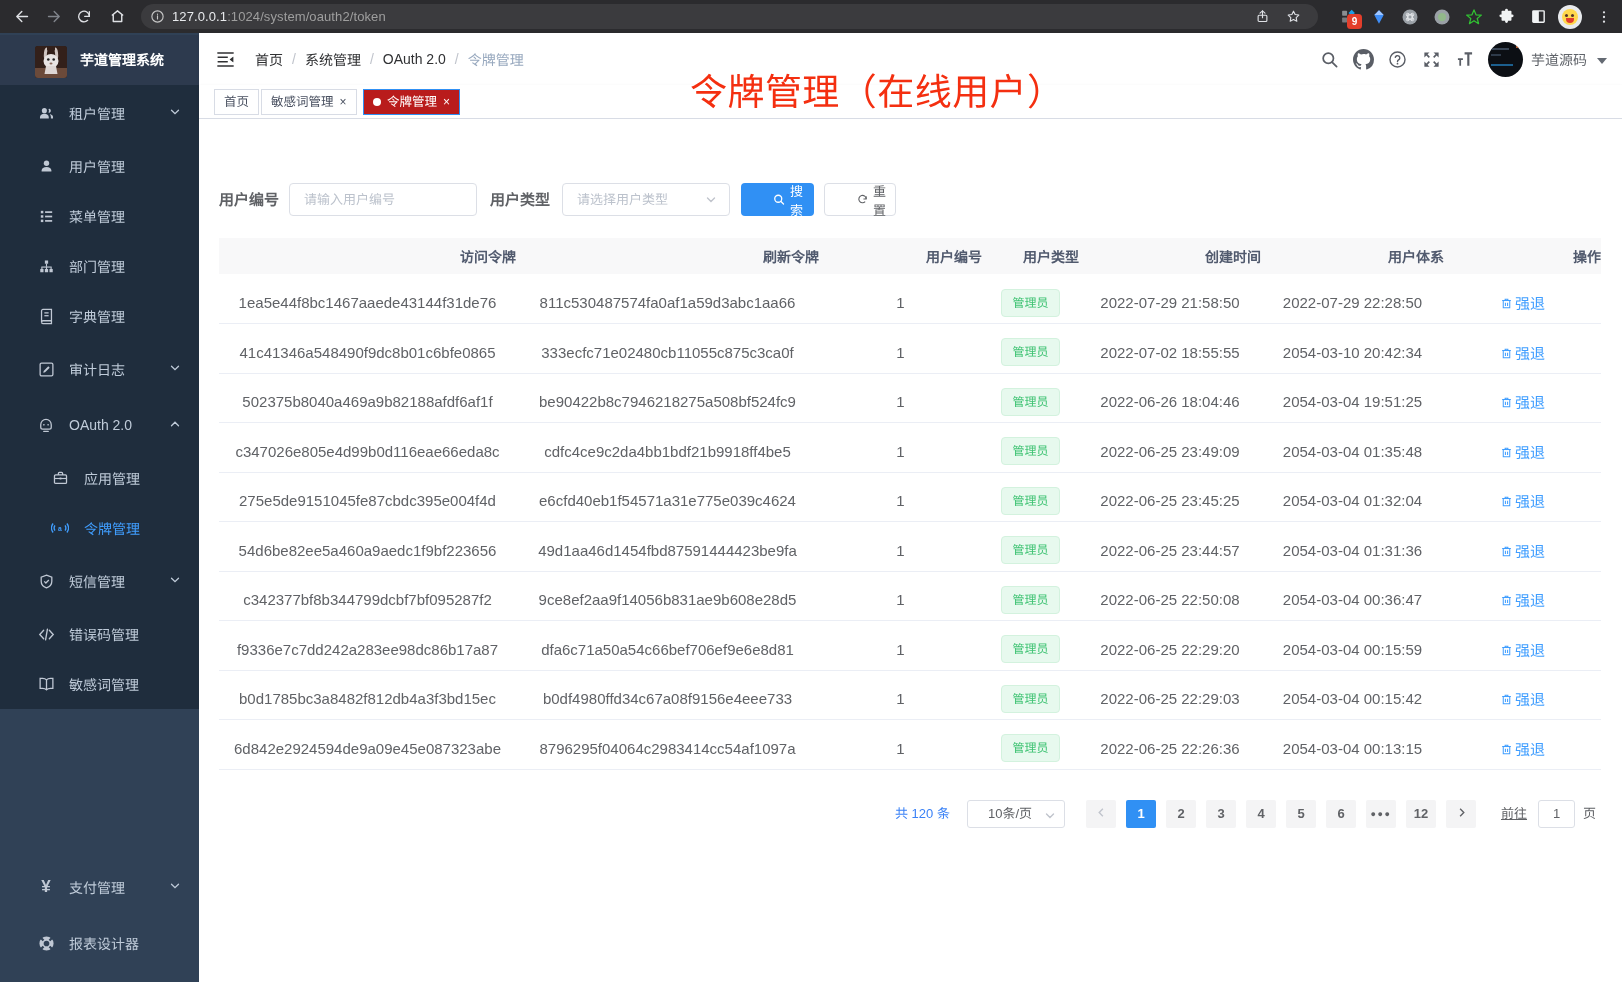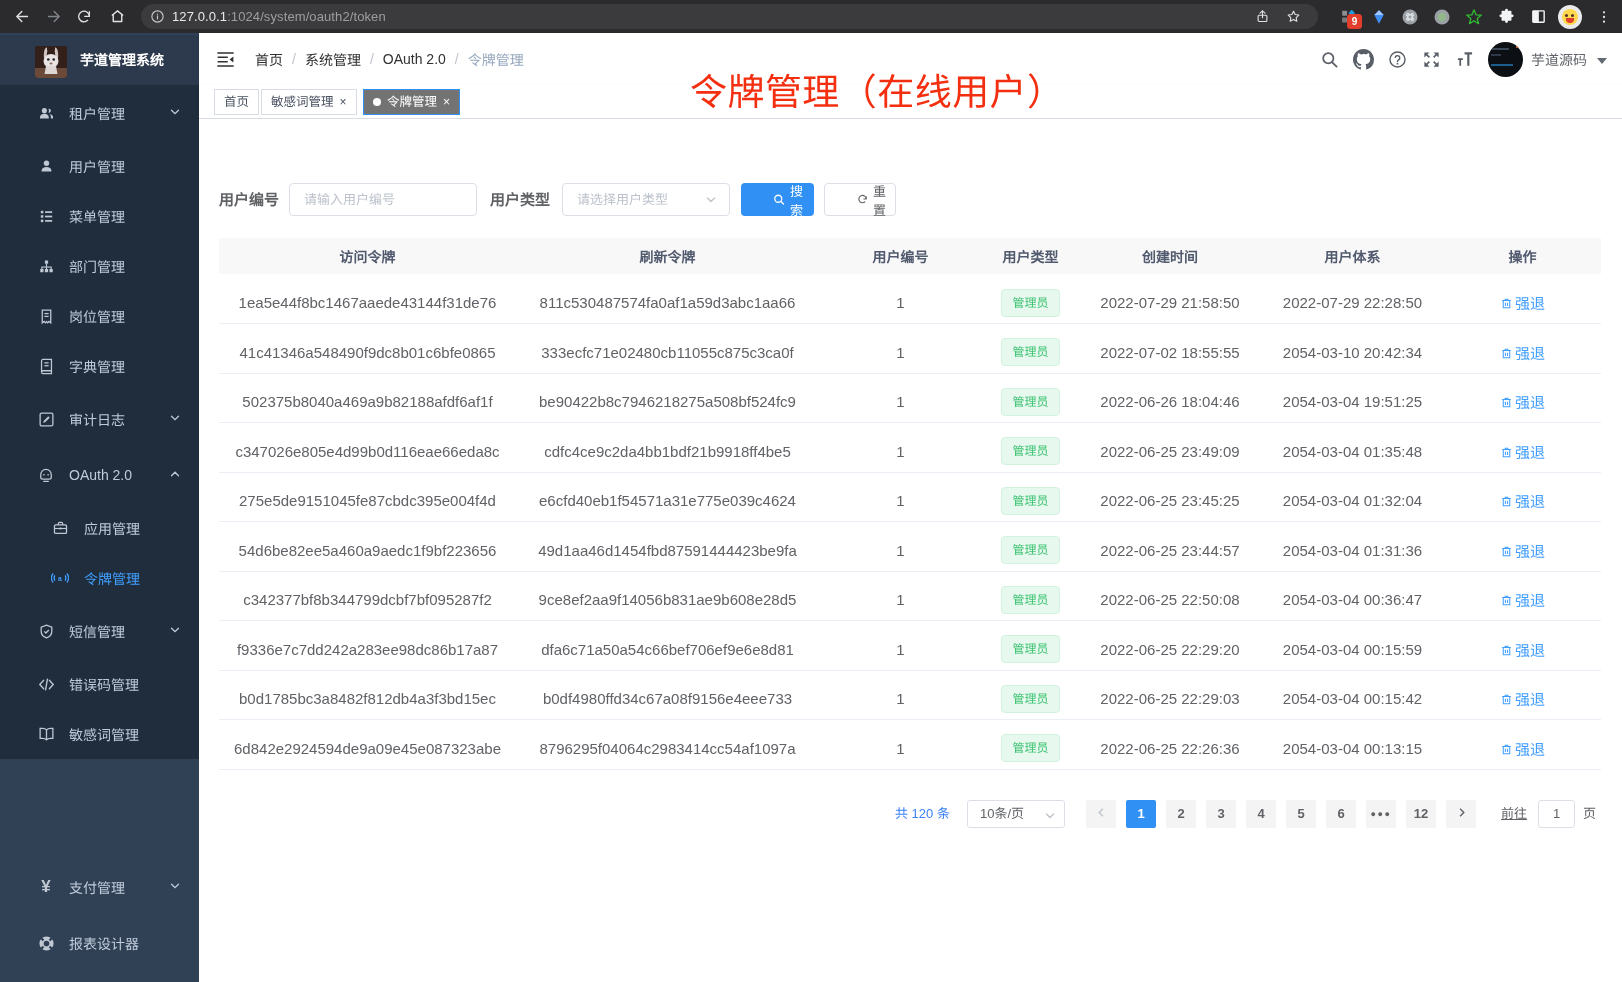--- a/index.html
+++ b/index.html
@@ -48,7 +48,7 @@
 .tagsbar { position:absolute; left:0; top:52px; width:1423px; height:34px; background:#fff; border-bottom:1px solid #d8dce5; box-shadow:0 1px 3px 0 rgba(0,0,0,.08); }
 .tag { position:absolute; top:4px; height:26px; line-height:24px; border:1px solid #d8dce5; background:#fff; color:#495060; font-size:12.5px; padding:0 9px; }
 .tag .x { margin-left:6px; font-size:12px; }
-.tag.on { background:#737373; border-color:#3090f4; color:#fff; }
+.tag.on { background:#b91c1c; border-color:#3090f4; color:#fff; }
 .tag.on .dot { display:inline-block; width:8px; height:8px; border-radius:50%; background:#fff; margin-right:6px; position:relative; top:0px; }
 
 .red-title { position:absolute; left:690px; top:62px; font-size:37px; color:#f42f10; white-space:nowrap; letter-spacing:.45px; z-index:10; }

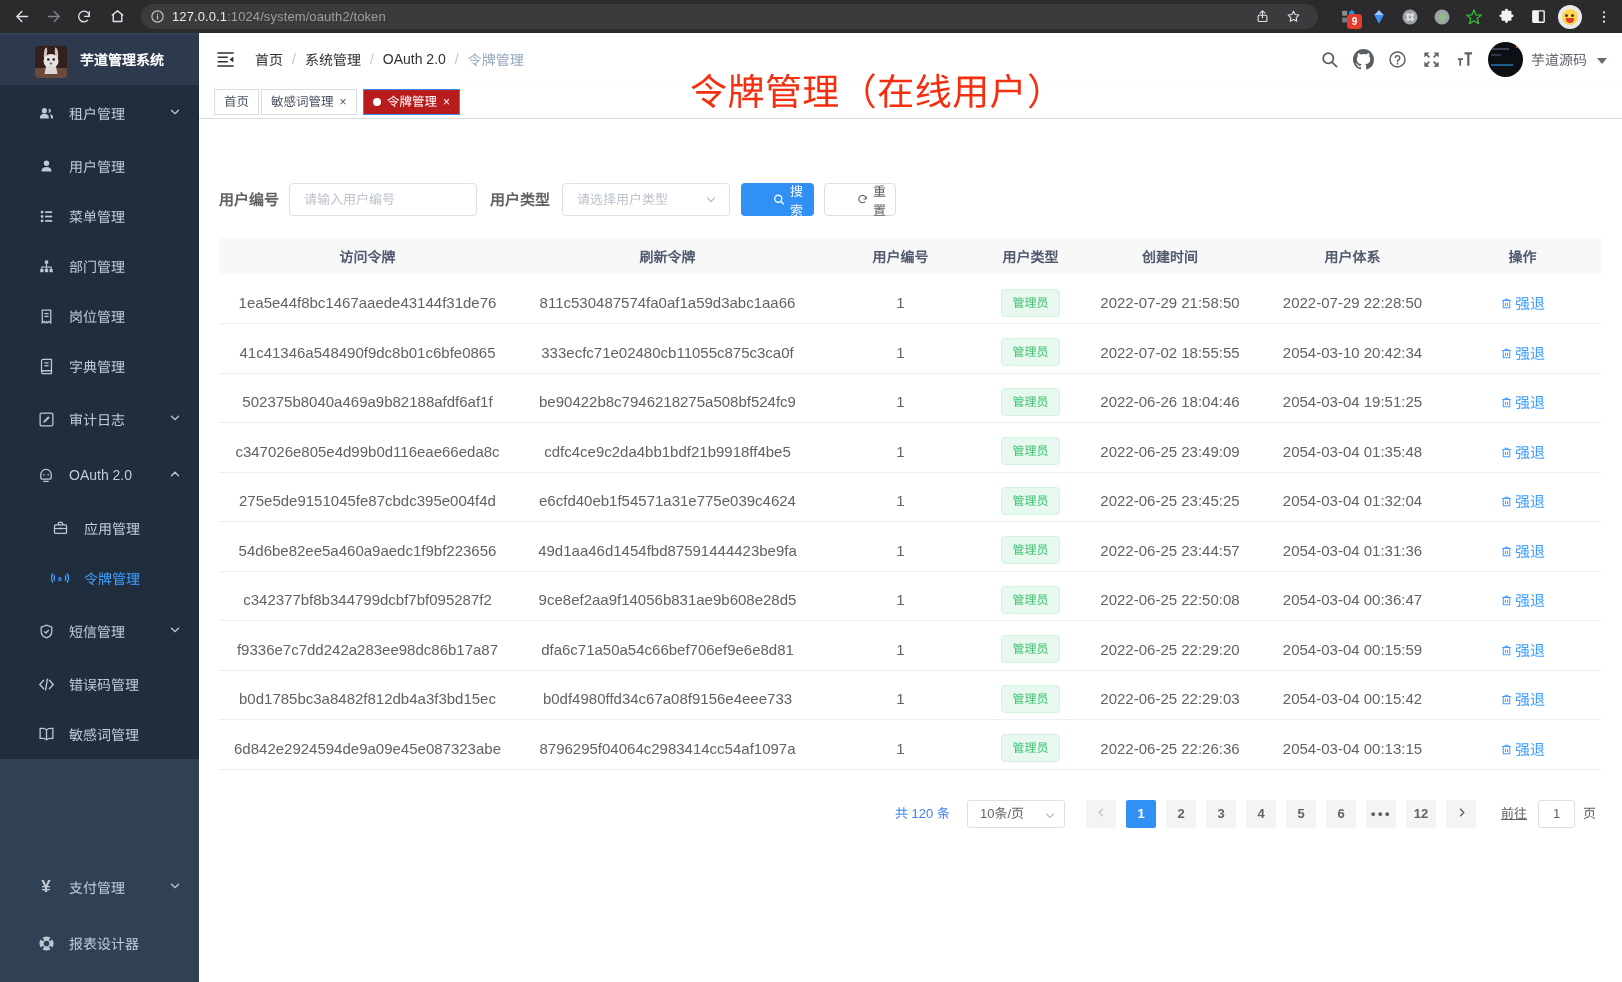--- a/index.html
+++ b/index.html
@@ -70,7 +70,7 @@
 
 
 .tbl { position:absolute; left:20px; top:119px; width:1382px; border-collapse:collapse; table-layout:fixed; font-size:15px; color:#606266; }
-.tbl th { height:36px; background:#f8f8f9; color:#515a6e; font-weight:bold; font-size:14px; text-align:center; padding:0; }
+.tbl th { height:36px; background:#f8f8f9; color:#515a6e; font-weight:bold; font-size:14px; text-align:right; padding:0; }
 .tbl td { height:49.5px; border-bottom:1px solid #ebeef5; text-align:center; padding:8px 0 0 0; white-space:nowrap; }
 .tok { letter-spacing:0; }
 .badge { display:inline-block; height:28px; line-height:26px; padding:0 10px; background:#e7f9ee; border:1px solid #d3f2de; border-radius:4px; color:#3fc373; font-size:12px; }

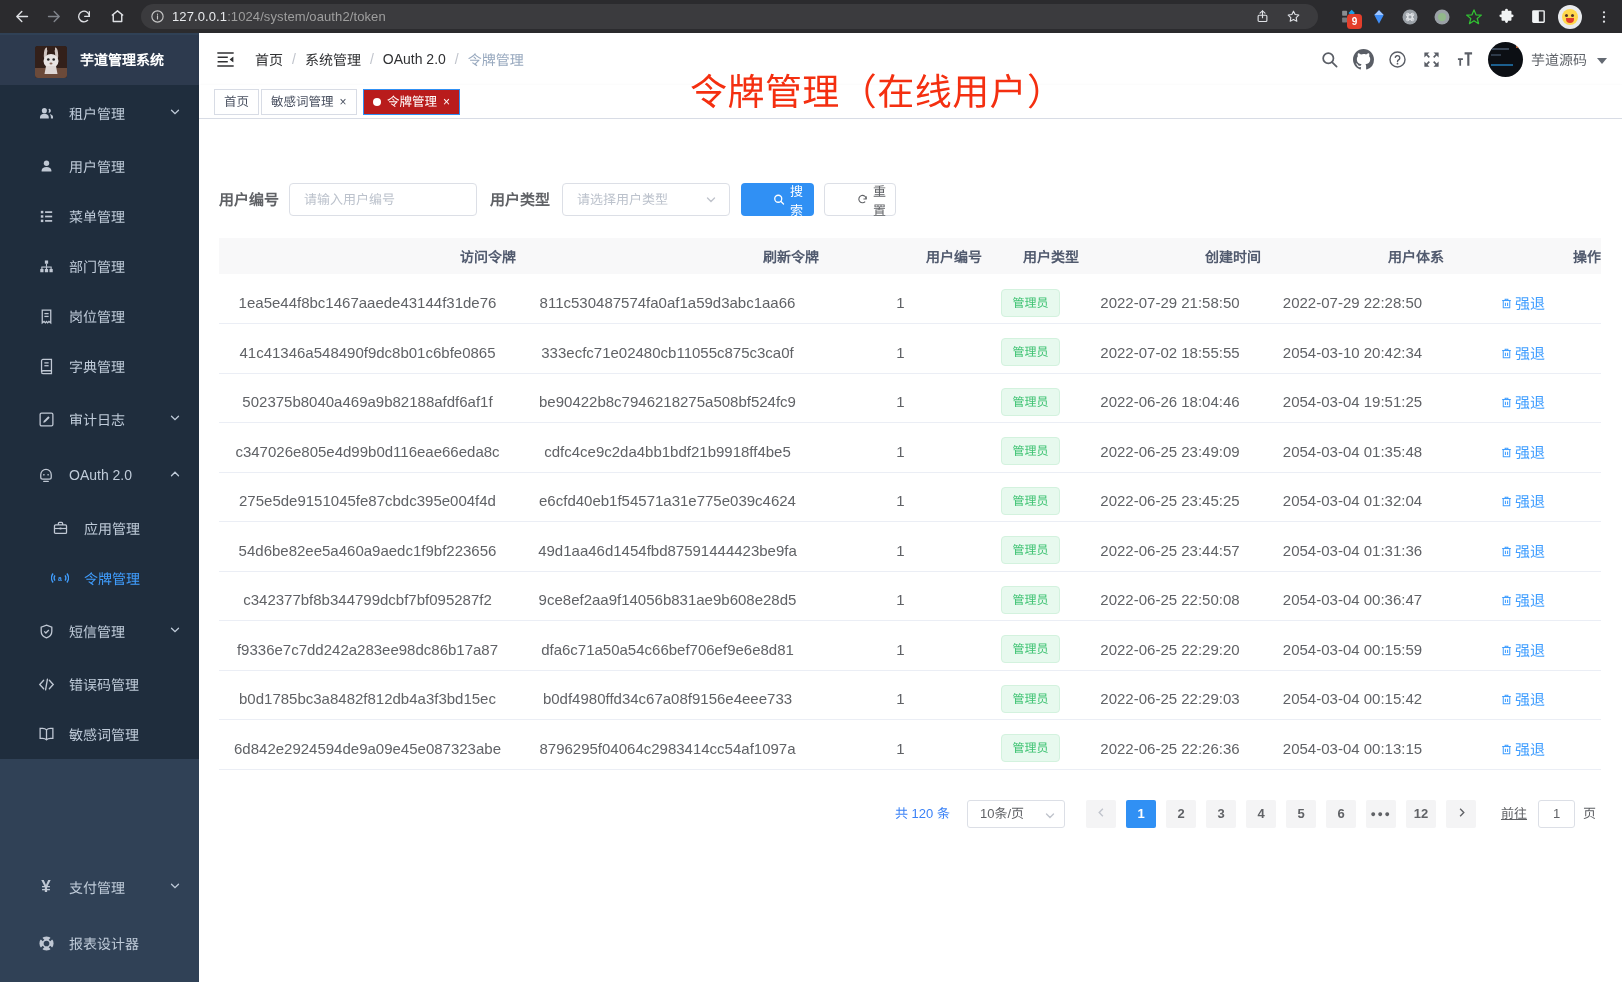--- a/index.html
+++ b/index.html
@@ -254,16 +254,6 @@
           </svg>
         </span>
         <span class="tx">部门管理</span>
-      </div>
-    <div class="mi h50">
-        <span class="ic">
-          <svg width="17" height="17" viewBox="0 0 24 24" fill="currentColor">
-            <path d="M6 3h12v18l-2.5-2-2 2-1.5-2-1.5 2-2-2L6 21z" fill="none" stroke="currentColor" stroke-width="1.8"></path>
-            <rect x="9" y="7" width="6" height="1.8"></rect>
-            <rect x="9" y="11" width="6" height="1.8"></rect>
-          </svg>
-        </span>
-        <span class="tx">岗位管理</span>
       </div>
     <div class="mi h50">
         <span class="ic">

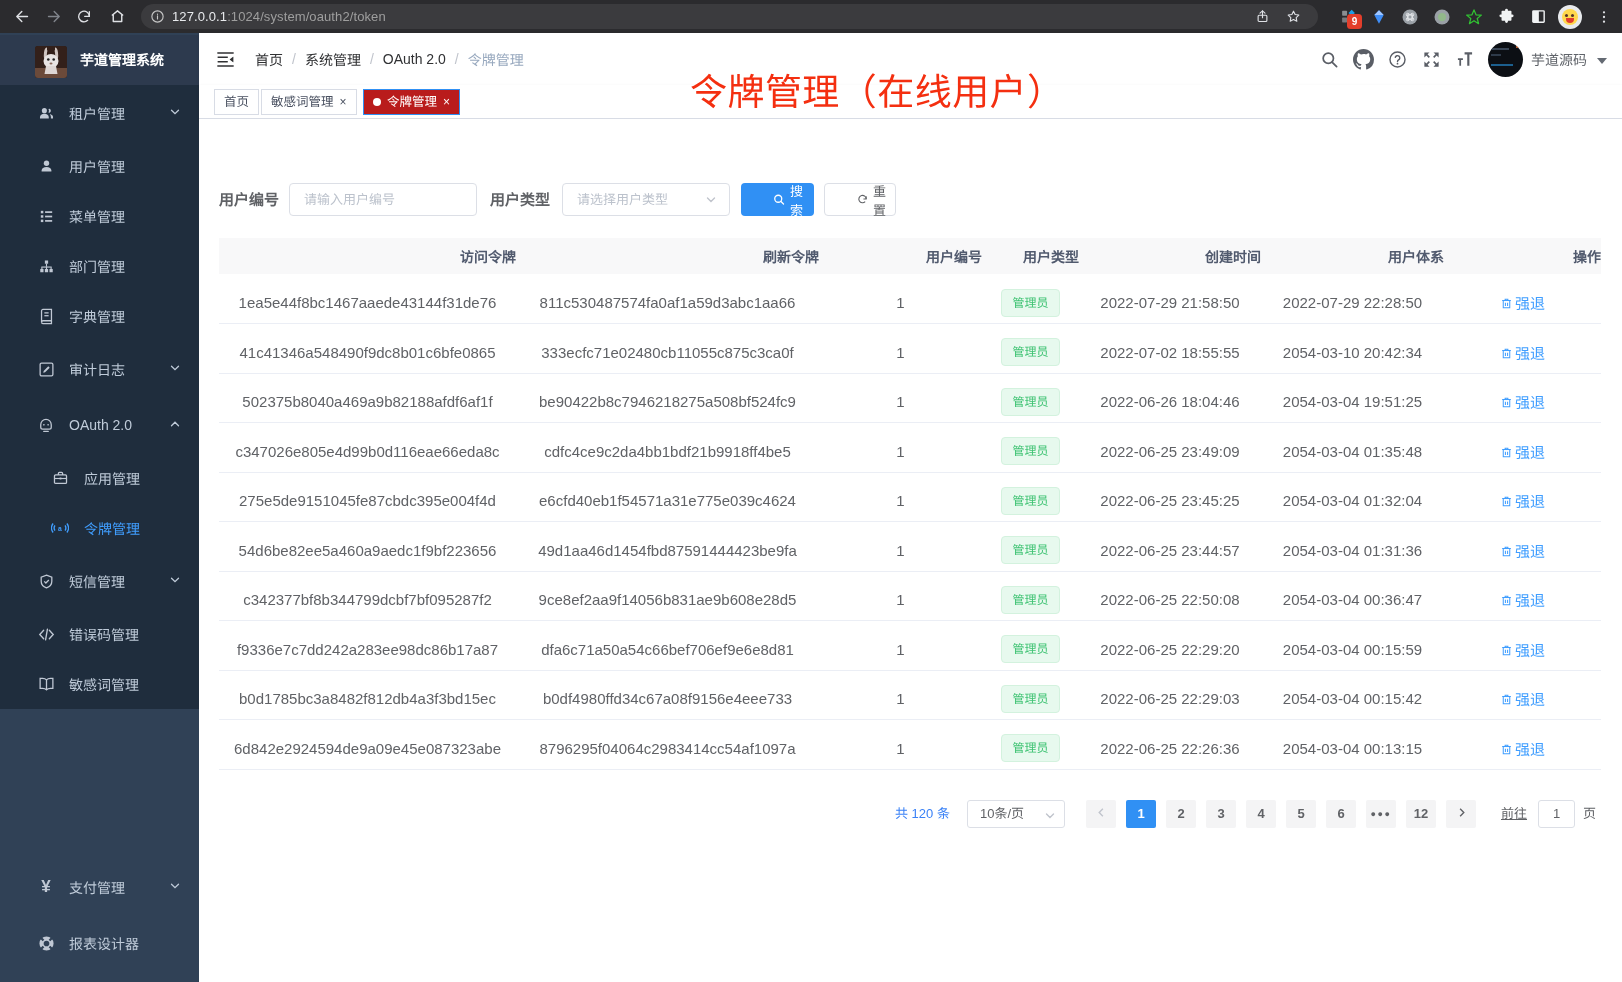--- a/index.html
+++ b/index.html
@@ -79,7 +79,7 @@
 
 .pgn { position:absolute; left:0; top:681px; width:1423px; height:28px; font-size:13px; color:#606266; }
 .pg-total { position:absolute; left:696px; top:0; line-height:28px; font-size:13px; color:#3b82f6; }
-.pg-size { position:absolute; left:768px; top:0; width:98px; height:28px; border:1px solid #dcdfe6; border-radius:3px; line-height:26px; text-align:left; padding-left:12px; color:#606266; font-size:13px; }
+.pg-size { position:absolute; left:768px; top:0; width:98px; height:28px; border:1px solid #dcdfe6; border-radius:3px; line-height:26px; text-align:left; padding-left:20px; color:#606266; font-size:13px; }
 .pg-btn { position:absolute; top:0; width:30px; height:28px; border-radius:2px; background:#f4f4f5; color:#606266; text-align:center; line-height:28px; font-weight:bold; font-size:13px; }
 .pg-btn.on { background:#3090f4; color:#fff; }
 .pg-go { position:absolute; top:0; line-height:28px; font-size:13px; color:#606266; }

